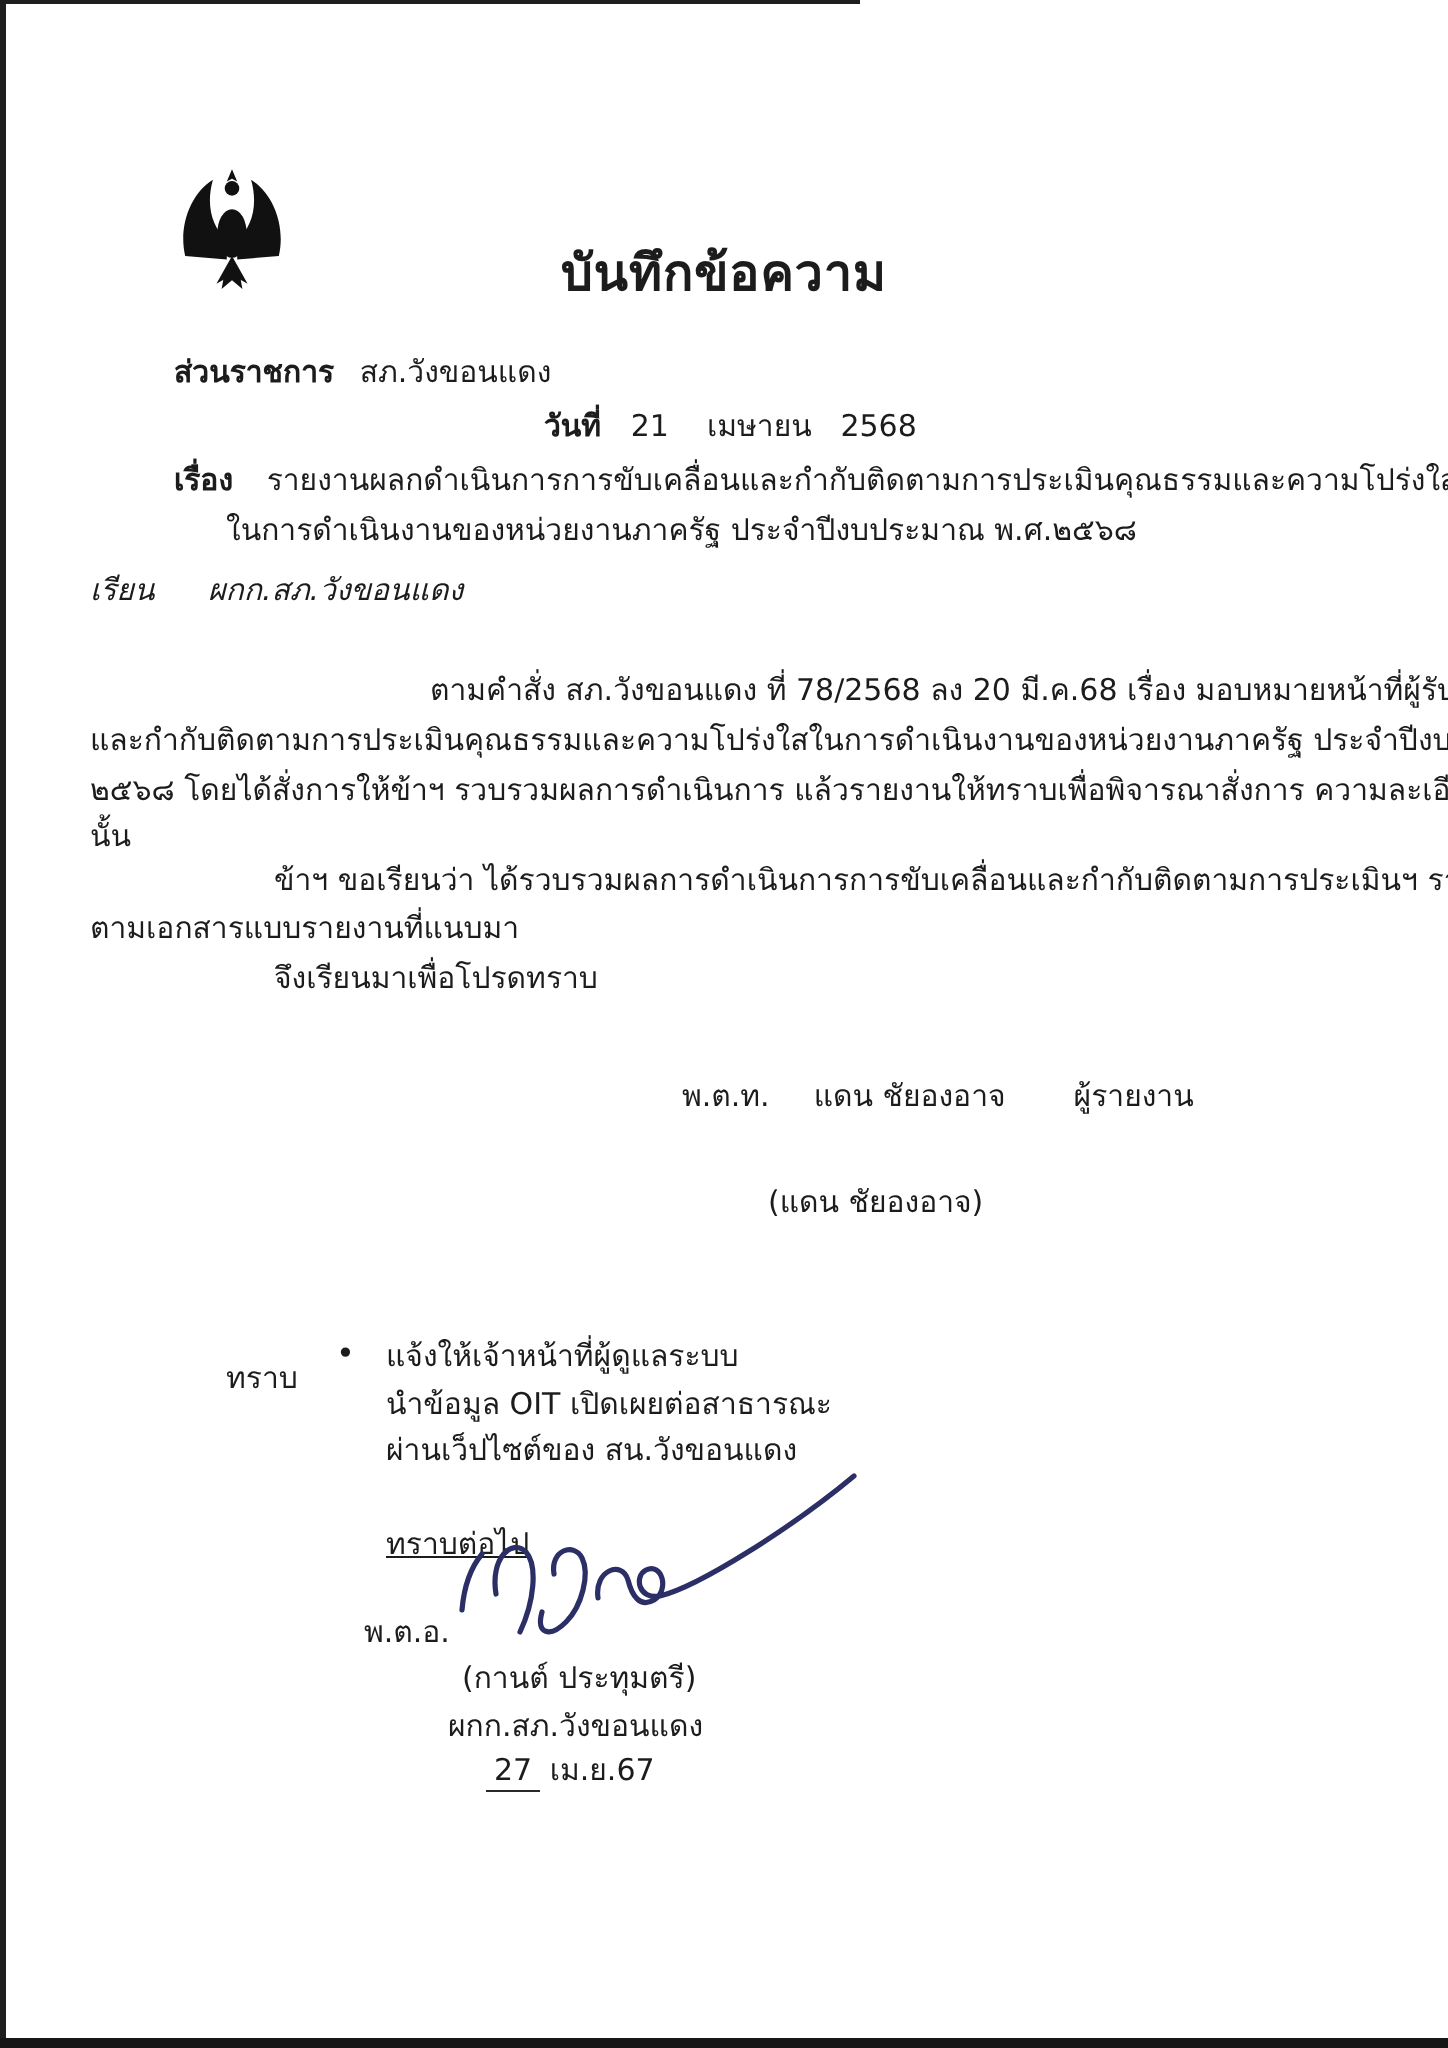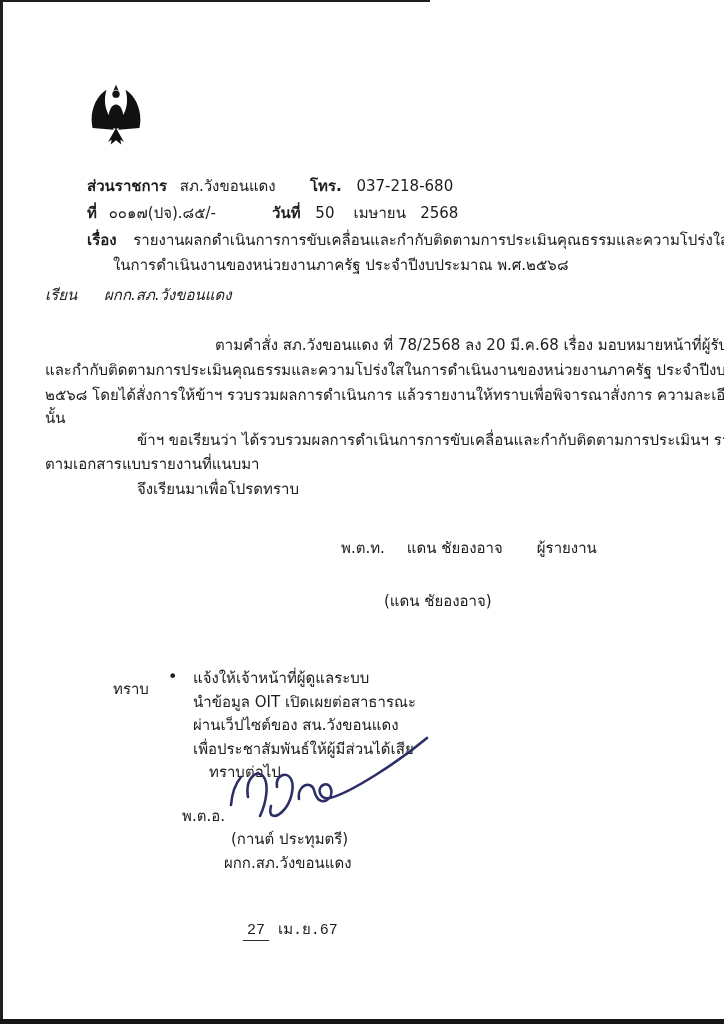--- a/index.html
+++ b/index.html
@@ -62,6 +62,7 @@
     </svg>
   </div>
 
+  <div class="title">บันทึกข้อความ</div>
 
   <div class="abs" style="left:87px;top:174px;">
     <span class="b">ส่วนราชการ</span>

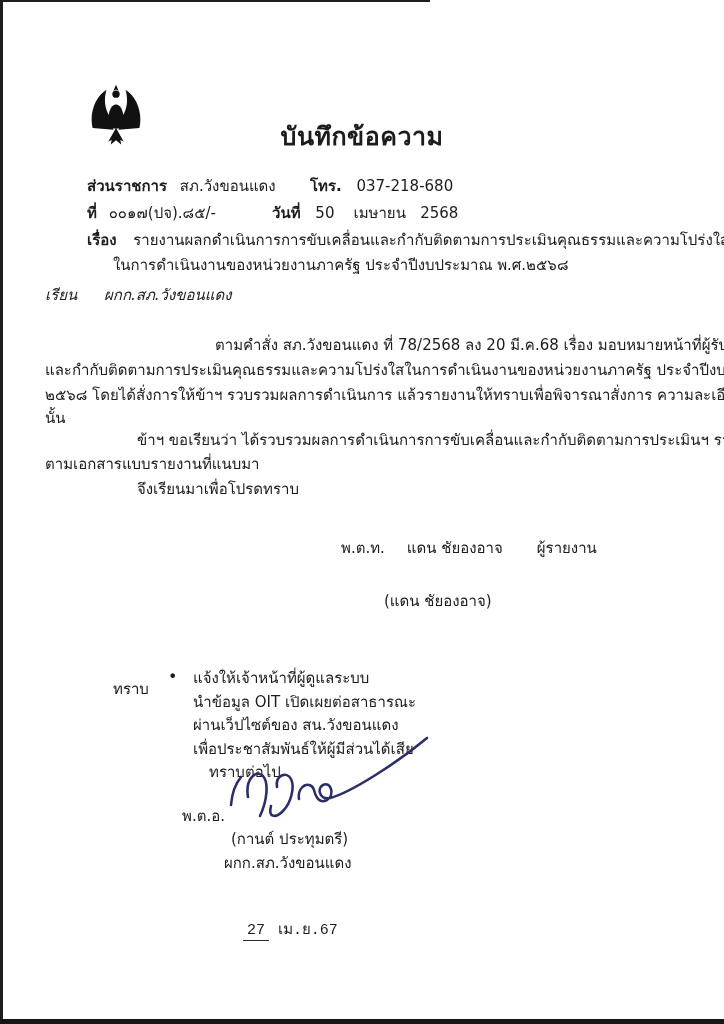--- a/index.html
+++ b/index.html
@@ -68,10 +68,6 @@
     <span class="b">ส่วนราชการ</span>
     <span style="margin-left:8px;">สภ.วังขอนแดง</span>
   </div>
-  <div class="abs" style="left:310px;top:174px;">
-    <span class="b">โทร.</span>
-    <span style="margin-left:10px;">037-218-680</span>
-  </div>
 
   <div class="abs" style="left:87px;top:201px;">
     <span class="b">ที่</span>

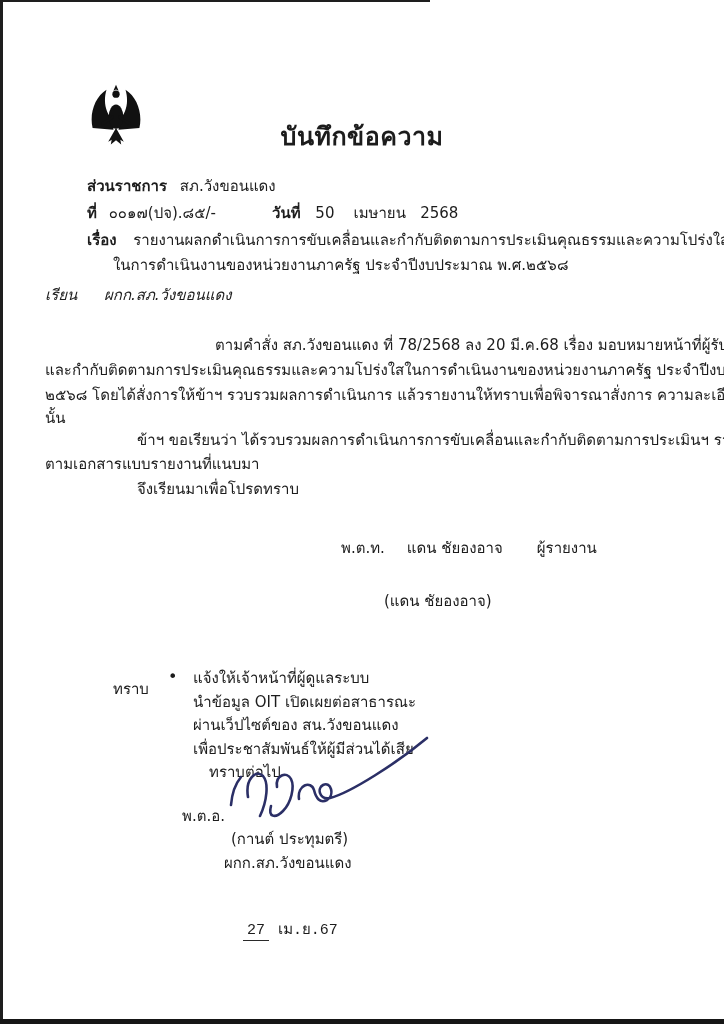--- a/index.html
+++ b/index.html
@@ -69,10 +69,6 @@
     <span style="margin-left:8px;">สภ.วังขอนแดง</span>
   </div>
 
-  <div class="abs" style="left:87px;top:201px;">
-    <span class="b">ที่</span>
-    <span style="margin-left:7px;">๐๐๑๗(ปจ).๘๕/-</span>
-  </div>
   <div class="abs" style="left:272px;top:201px;">
     <span class="b">วันที่</span>
     <span class="pre" style="margin-left:10px;">50    เมษายน   2568</span>

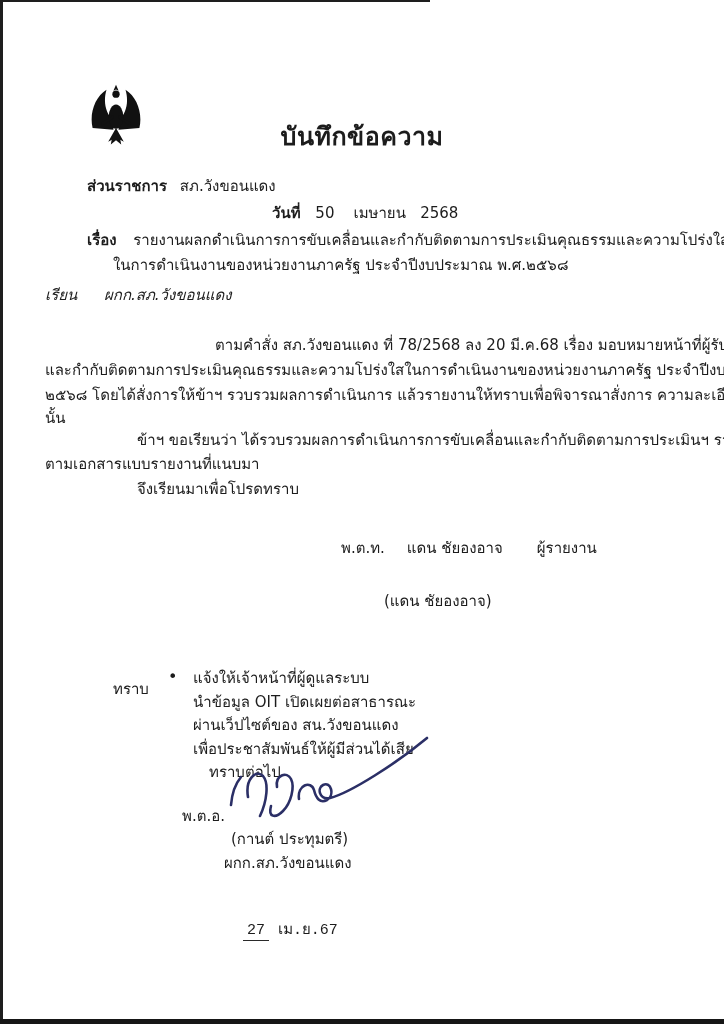--- a/index.html
+++ b/index.html
@@ -71,7 +71,7 @@
 
   <div class="abs" style="left:272px;top:201px;">
     <span class="b">วันที่</span>
-    <span class="pre" style="margin-left:10px;">50    เมษายน   2568</span>
+    <span class="pre" style="margin-left:10px;">21    เมษายน   2568</span>
   </div>
 
   <div class="abs" style="left:87px;top:228px;">

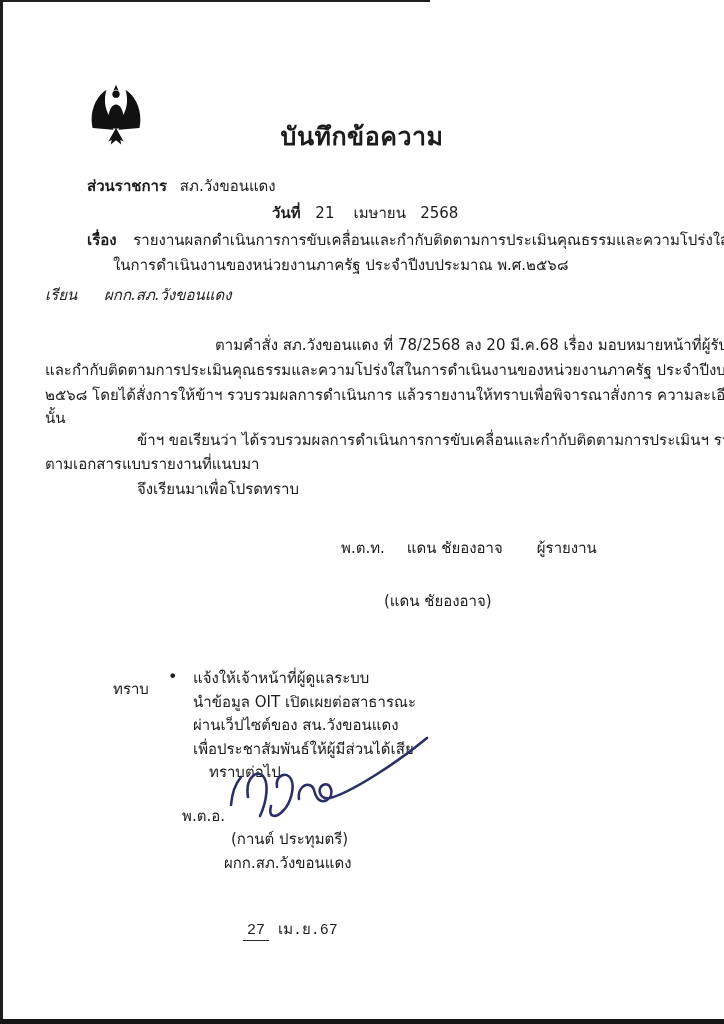--- a/index.html
+++ b/index.html
@@ -105,7 +105,6 @@
   <div class="abs" style="left:193px;top:666px;">แจ้งให้เจ้าหน้าที่ผู้ดูแลระบบ</div>
   <div class="abs" style="left:193px;top:690px;">นำข้อมูล OIT เปิดเผยต่อสาธารณะ</div>
   <div class="abs" style="left:193px;top:713px;">ผ่านเว็ปไซต์ของ สน.วังขอนแดง</div>
-  <div class="abs" style="left:193px;top:737px;">เพื่อประชาสัมพันธ์ให้ผู้มีส่วนได้เสีย</div>
   <div class="abs" style="left:209px;top:760px;">ทราบต่อไป</div>
 
   <div class="abs" style="left:215px;top:723px;">

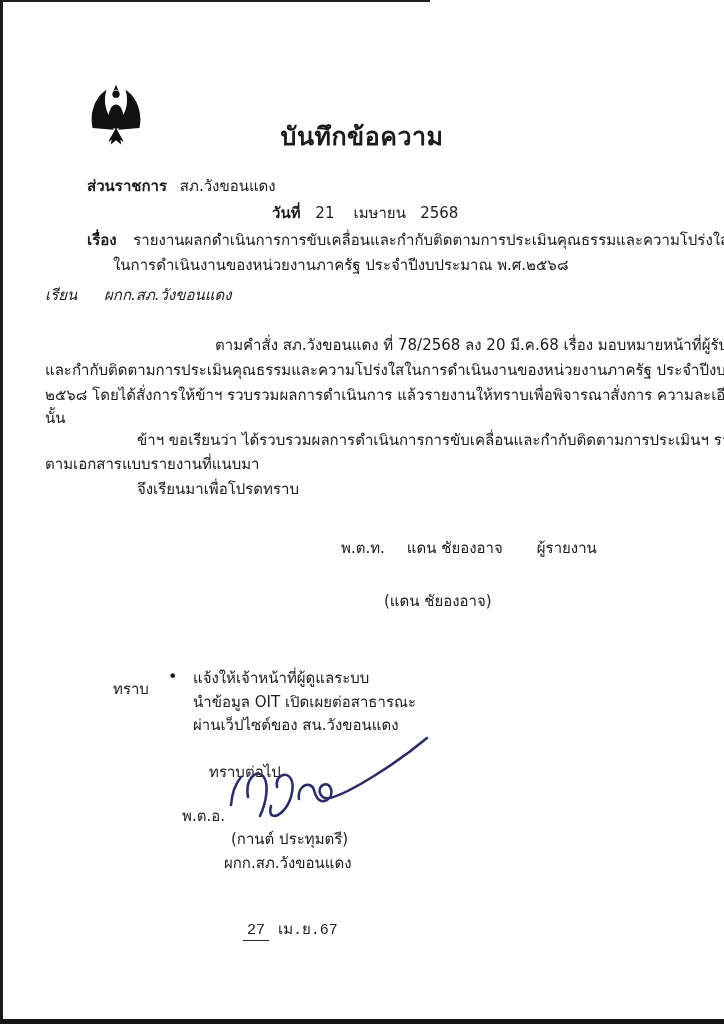--- a/index.html
+++ b/index.html
@@ -105,7 +105,7 @@
   <div class="abs" style="left:193px;top:666px;">แจ้งให้เจ้าหน้าที่ผู้ดูแลระบบ</div>
   <div class="abs" style="left:193px;top:690px;">นำข้อมูล OIT เปิดเผยต่อสาธารณะ</div>
   <div class="abs" style="left:193px;top:713px;">ผ่านเว็ปไซต์ของ สน.วังขอนแดง</div>
-  <div class="abs" style="left:209px;top:760px;">ทราบต่อไป</div>
+  <div class="abs" style="left:193px;top:760px;text-decoration:underline;">ทราบต่อไป</div>
 
   <div class="abs" style="left:215px;top:723px;">
     <svg width="220" height="110" viewBox="0 0 220 110" fill="none">

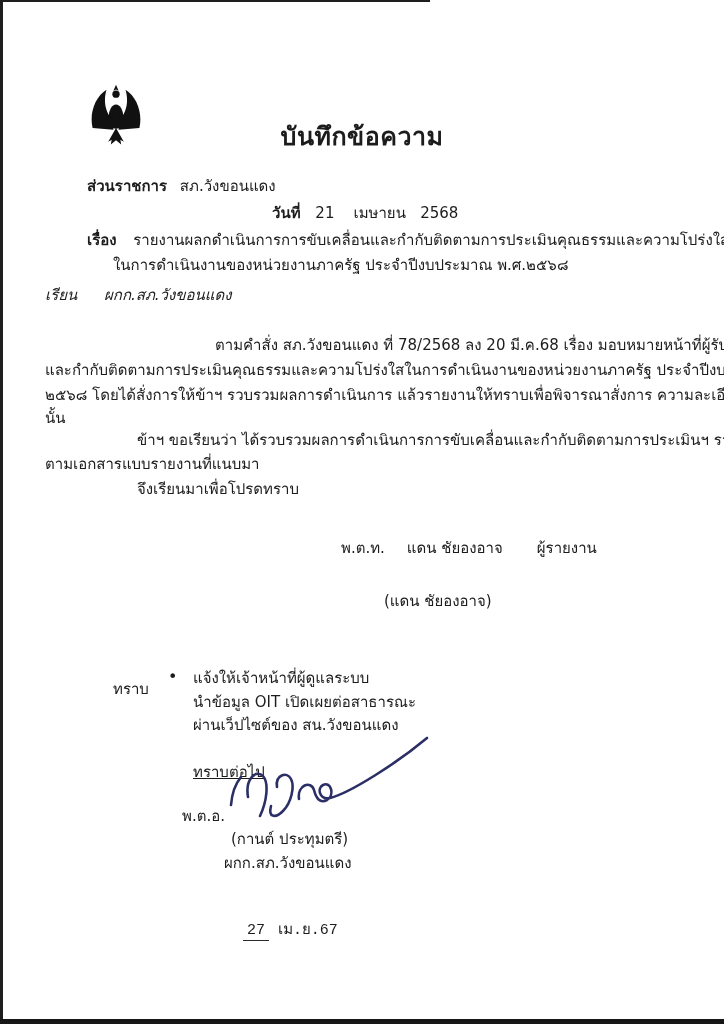--- a/index.html
+++ b/index.html
@@ -121,7 +121,7 @@
   <div class="abs" style="left:182px;top:804px;">พ.ต.อ.</div>
   <div class="abs" style="left:231px;top:827px;">(กานต์ ประทุมตรี)</div>
   <div class="abs" style="left:224px;top:851px;">ผกก.สภ.วังขอนแดง</div>
-  <div class="abs" style="left:243px;top:917px;font-family:Liberation Mono, monospace;">
+  <div class="abs" style="left:243px;top:873px;">
     <span class="day-underline">27</span><span> เม.ย.67</span>
   </div>
 

